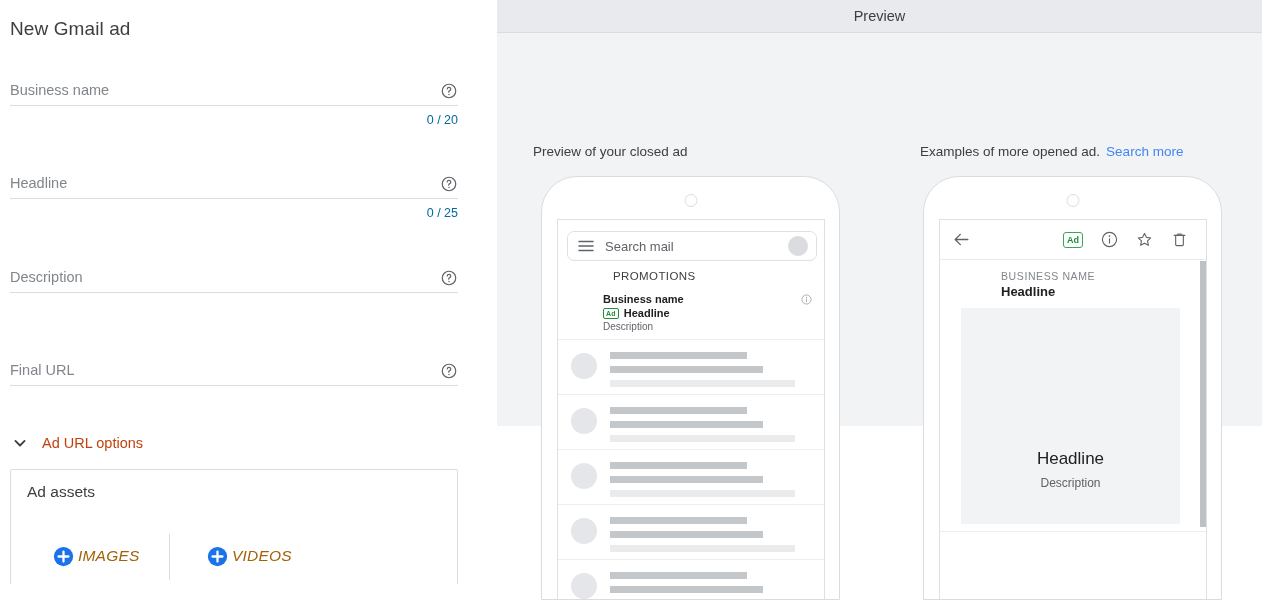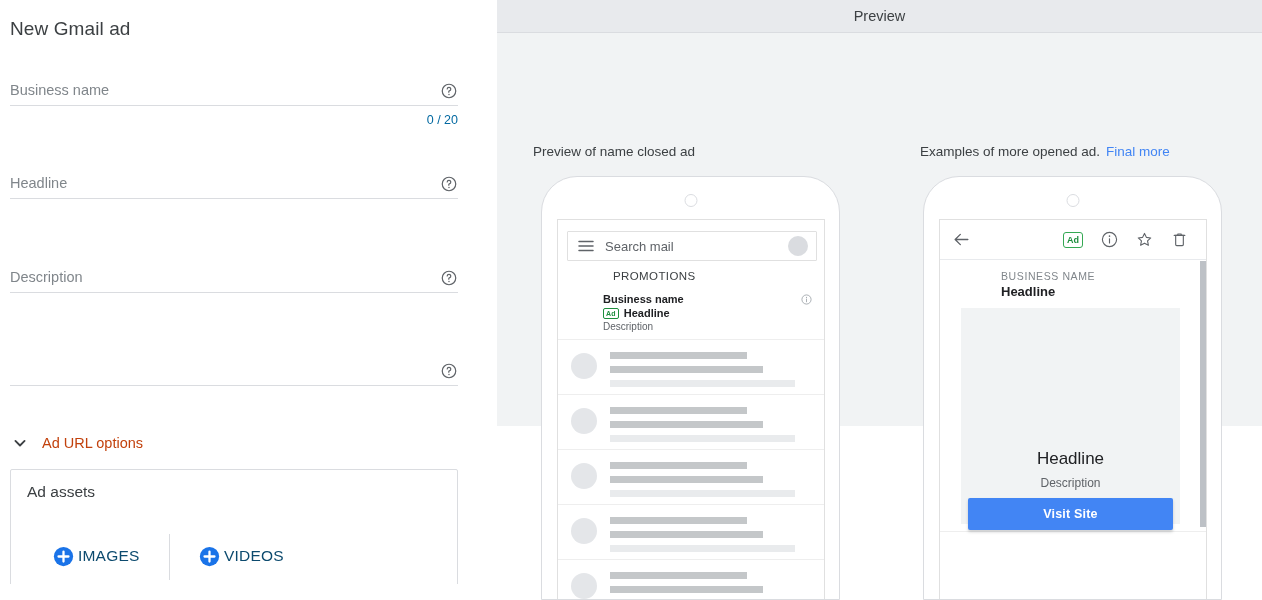--- a/index.html
+++ b/index.html
@@ -365,7 +365,7 @@
       <span class="t">Preview</span>
     </div>
 
-    <div class="preview-caption" id="caption-closed">Preview of name closed ad</div>
+    <div class="preview-caption" id="caption-closed">Preview of your closed ad</div>
 
     <div class="preview-caption" id="caption-opened">
       <span>Examples of more opened ad.</span><a href="#" id="learn-more">Final more</a>

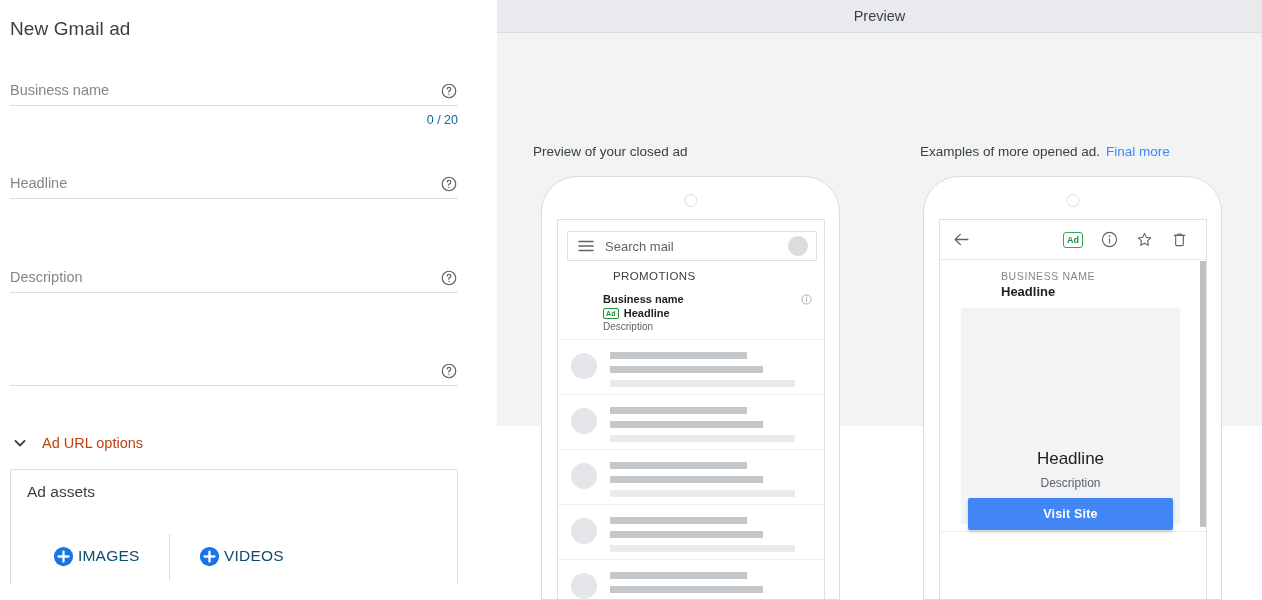--- a/index.html
+++ b/index.html
@@ -368,7 +368,7 @@
     <div class="preview-caption" id="caption-closed">Preview of your closed ad</div>
 
     <div class="preview-caption" id="caption-opened">
-      <span>Examples of more opened ad.</span><a href="#" id="learn-more">Final more</a>
+      <span>Examples of more opened ad.</span><a href="#" id="learn-more">Search more</a>
     </div>
 
     <div class="phone" id="phone-left">

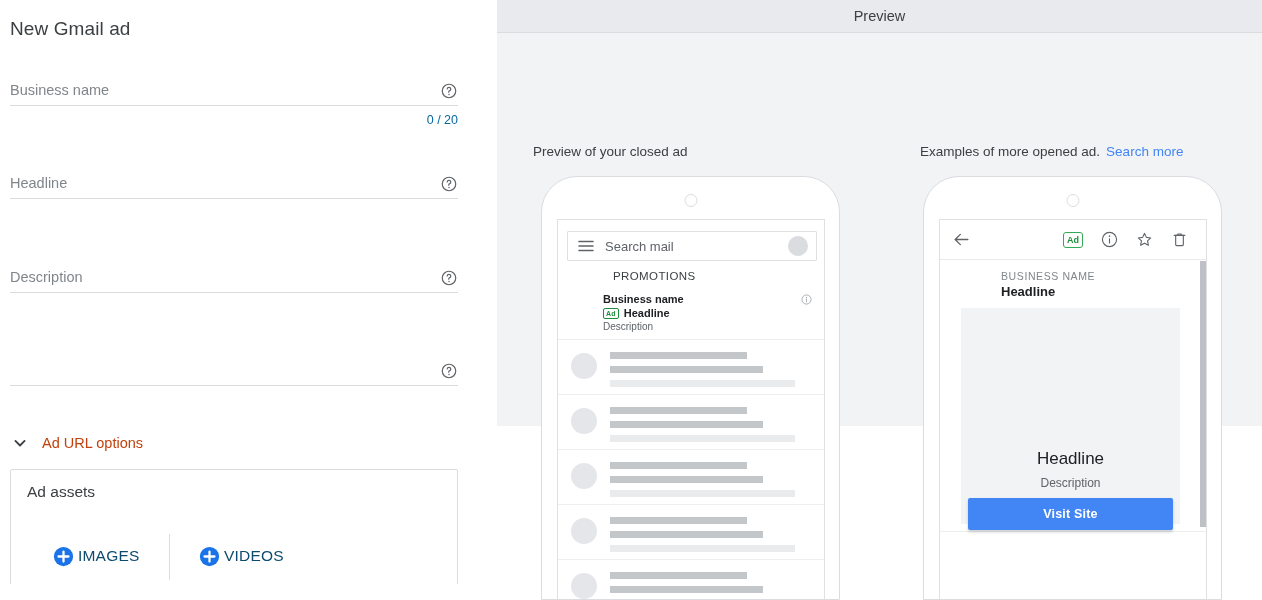--- a/index.html
+++ b/index.html
@@ -297,6 +297,7 @@
           </svg>
         </span>
       </div>
+      <div class="counter">0 / 25</div>
     </div>
 
     <div class="field" id="fld-description">

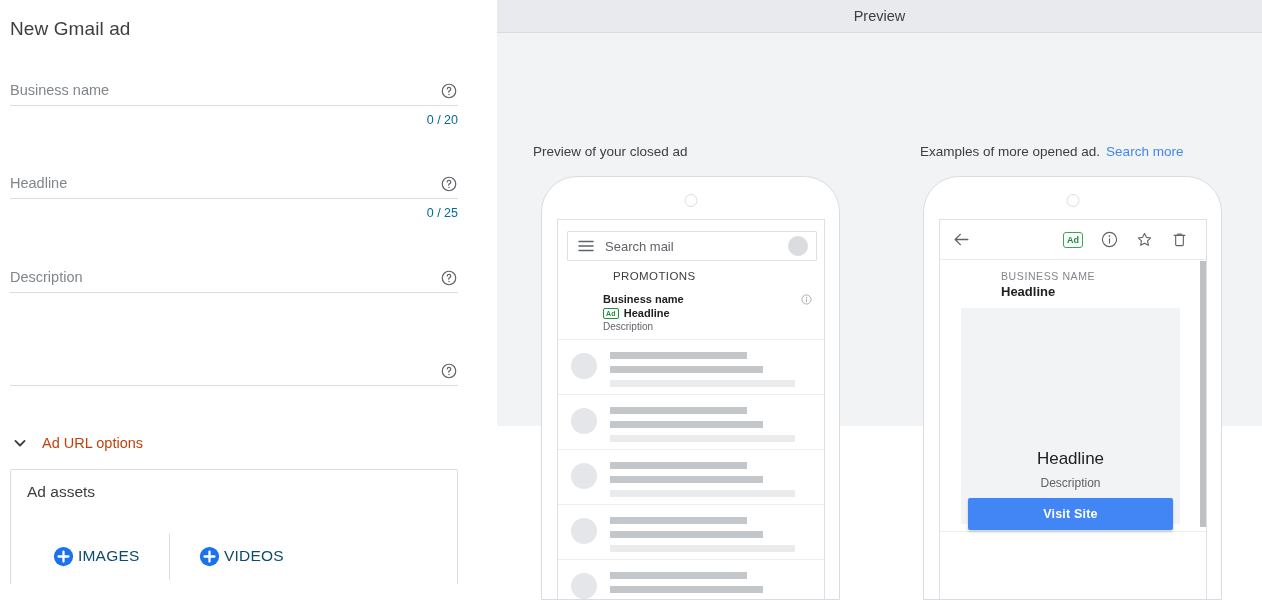--- a/index.html
+++ b/index.html
@@ -144,7 +144,7 @@
   #search-bar {
     position: absolute; left: 9px; top: 11px;
     width: 250px; height: 30px;
-    border: 1px solid #e0e0e0; border-radius: 1px;
+    border: 1px solid #e0e0e0; border-radius: 7px;
     display: flex; align-items: center;
   }
   #hamburger-icon { margin-left: 10px; width: 16px; height: 12px; display:block; }

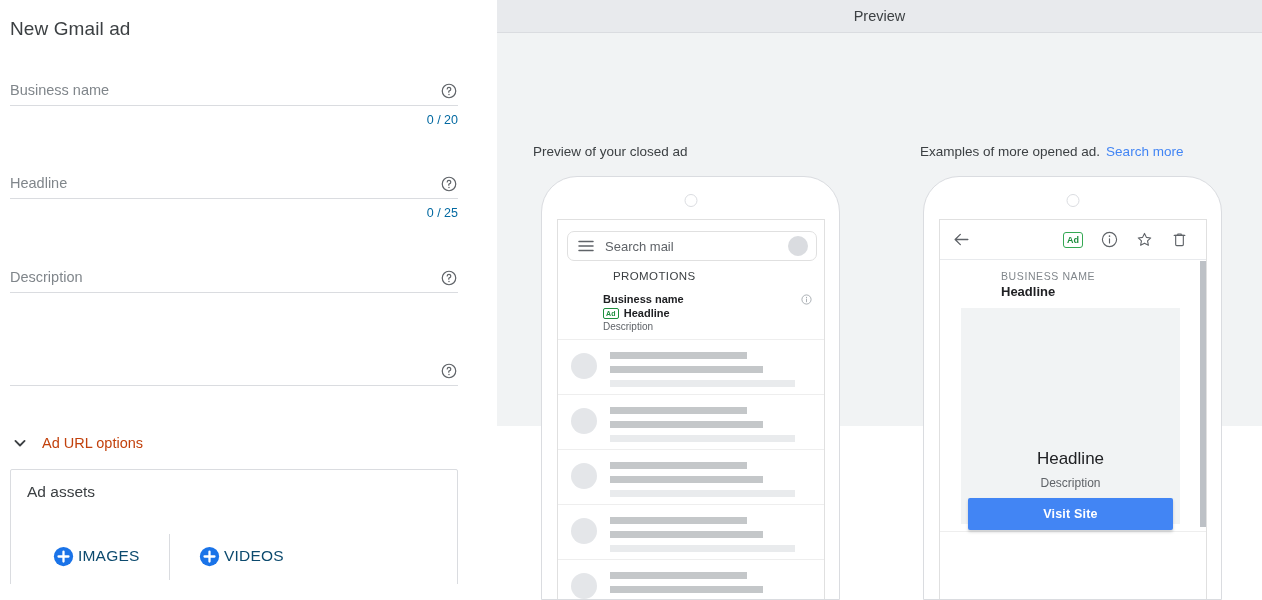--- a/index.html
+++ b/index.html
@@ -315,6 +315,7 @@
 
     <div class="field" id="fld-finalurl">
       <div class="field-row">
+        <div class="field-label">Final URL</div>
         <span class="help-icon">
           <svg viewBox="0 0 24 24" fill="none" stroke="currentColor" stroke-width="1.6">
             <circle cx="12" cy="12" r="9"></circle>

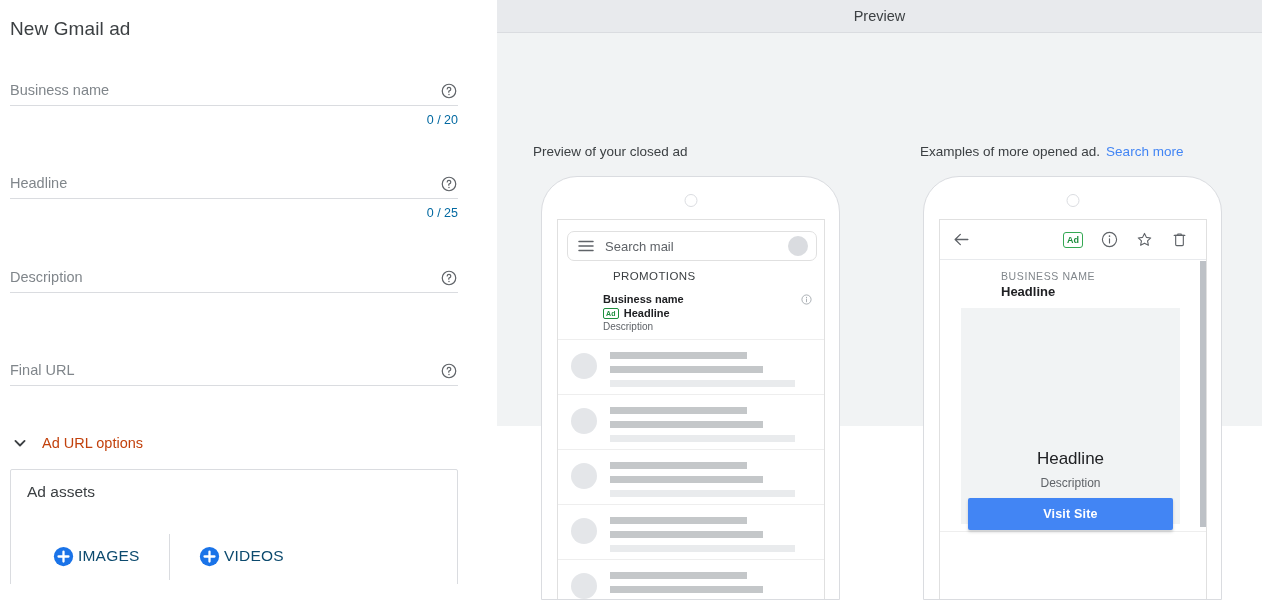--- a/index.html
+++ b/index.html
@@ -482,7 +482,6 @@
           <div id="creative-box">
             <div id="creative-headline">Headline</div>
             <div id="creative-desc">Description</div>
-            <button id="visit-site-btn">Visit Site</button>
           </div>
         </div>
 

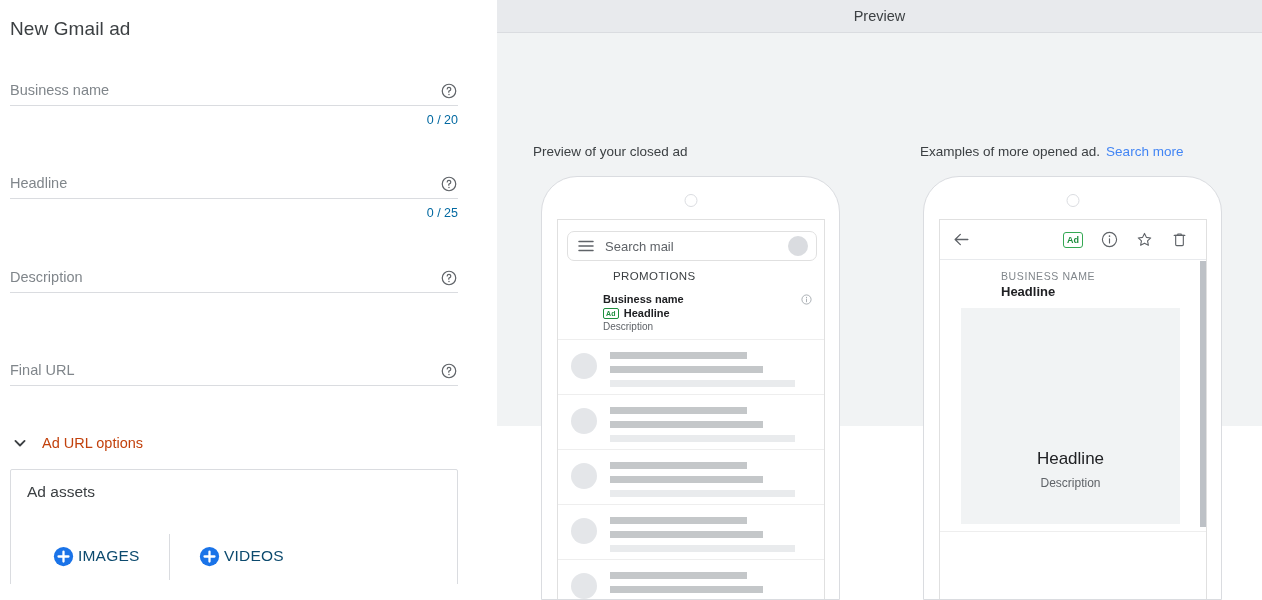--- a/index.html
+++ b/index.html
@@ -83,8 +83,9 @@
   .asset-btn .plus { width: 21px; height: 21px; display:block; }
   .asset-btn .plus svg { display:block; width:21px; height:21px; }
   .asset-btn .txt {
-    font-size: 15.5px; font-weight: 500; color: #0c4a6e;
+    font-size: 15.5px; font-weight: 500; color: #a16207;
     letter-spacing: .2px;
+    font-style: italic;
   }
   #btn-images { position: absolute; left: 42px; }
   #asset-divider {

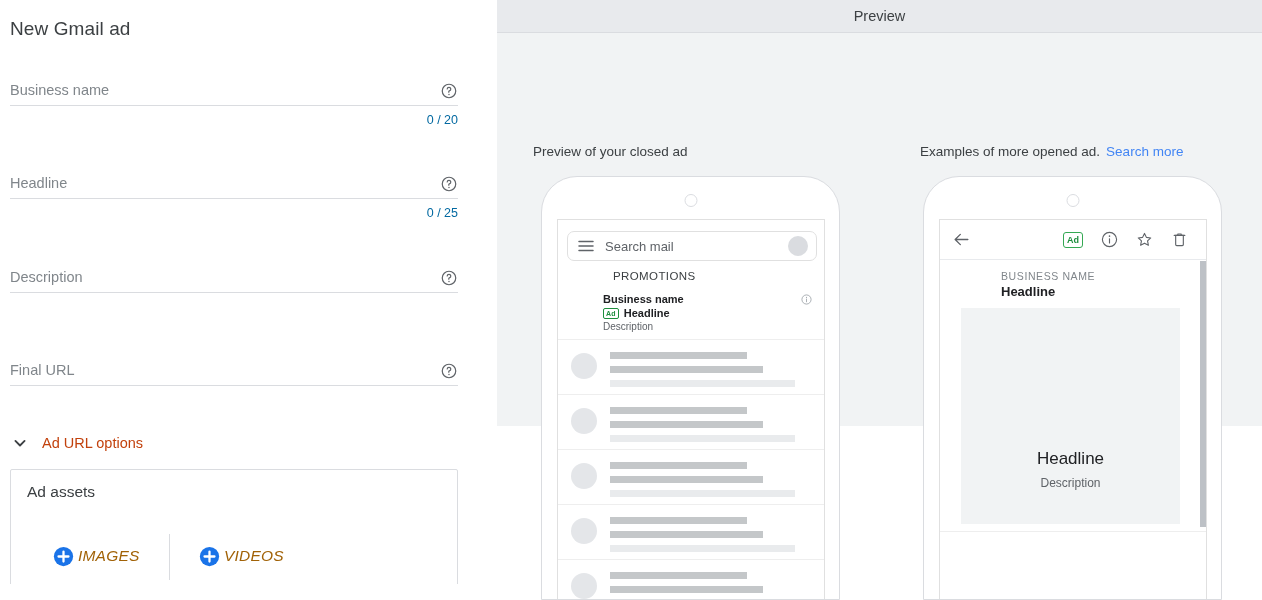--- a/index.html
+++ b/index.html
@@ -92,7 +92,7 @@
     position: absolute; left: 158px; top: 6px;
     width: 1px; height: 46px; background: #dadce0;
   }
-  #btn-videos { position: absolute; left: 188px; }
+  #btn-videos { position: absolute; left: 196px; }
 
   
   #preview-panel {

